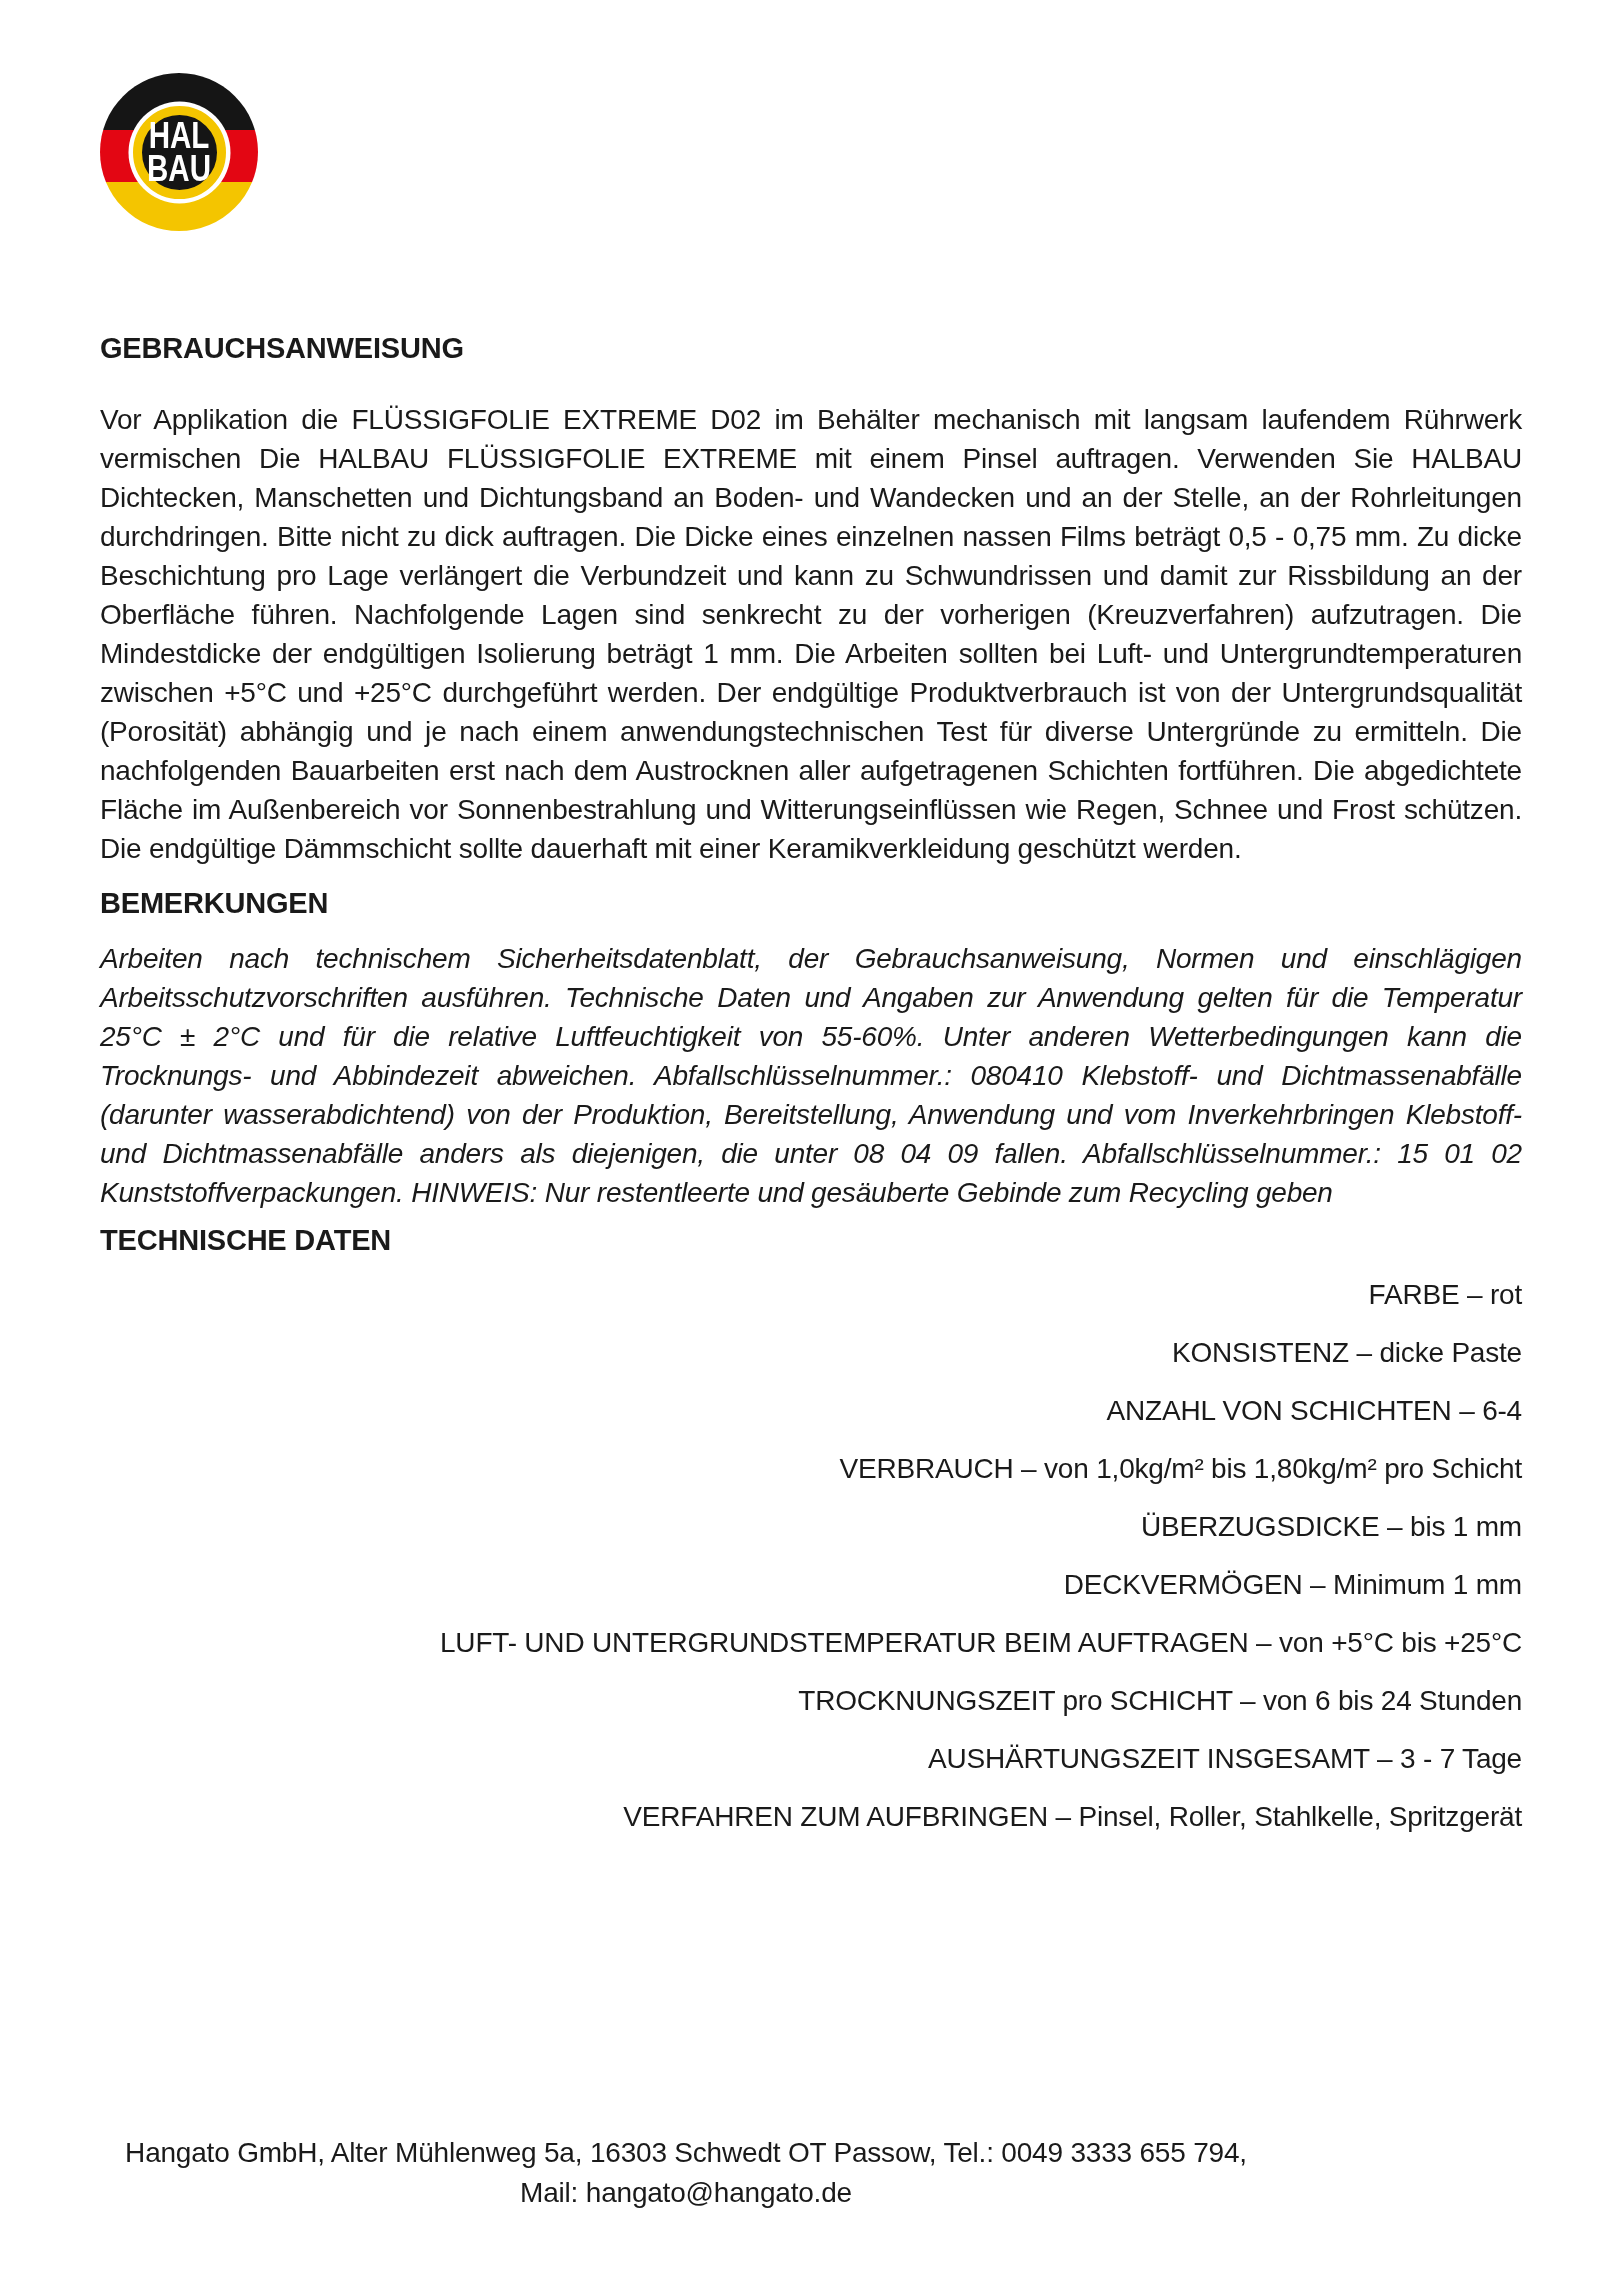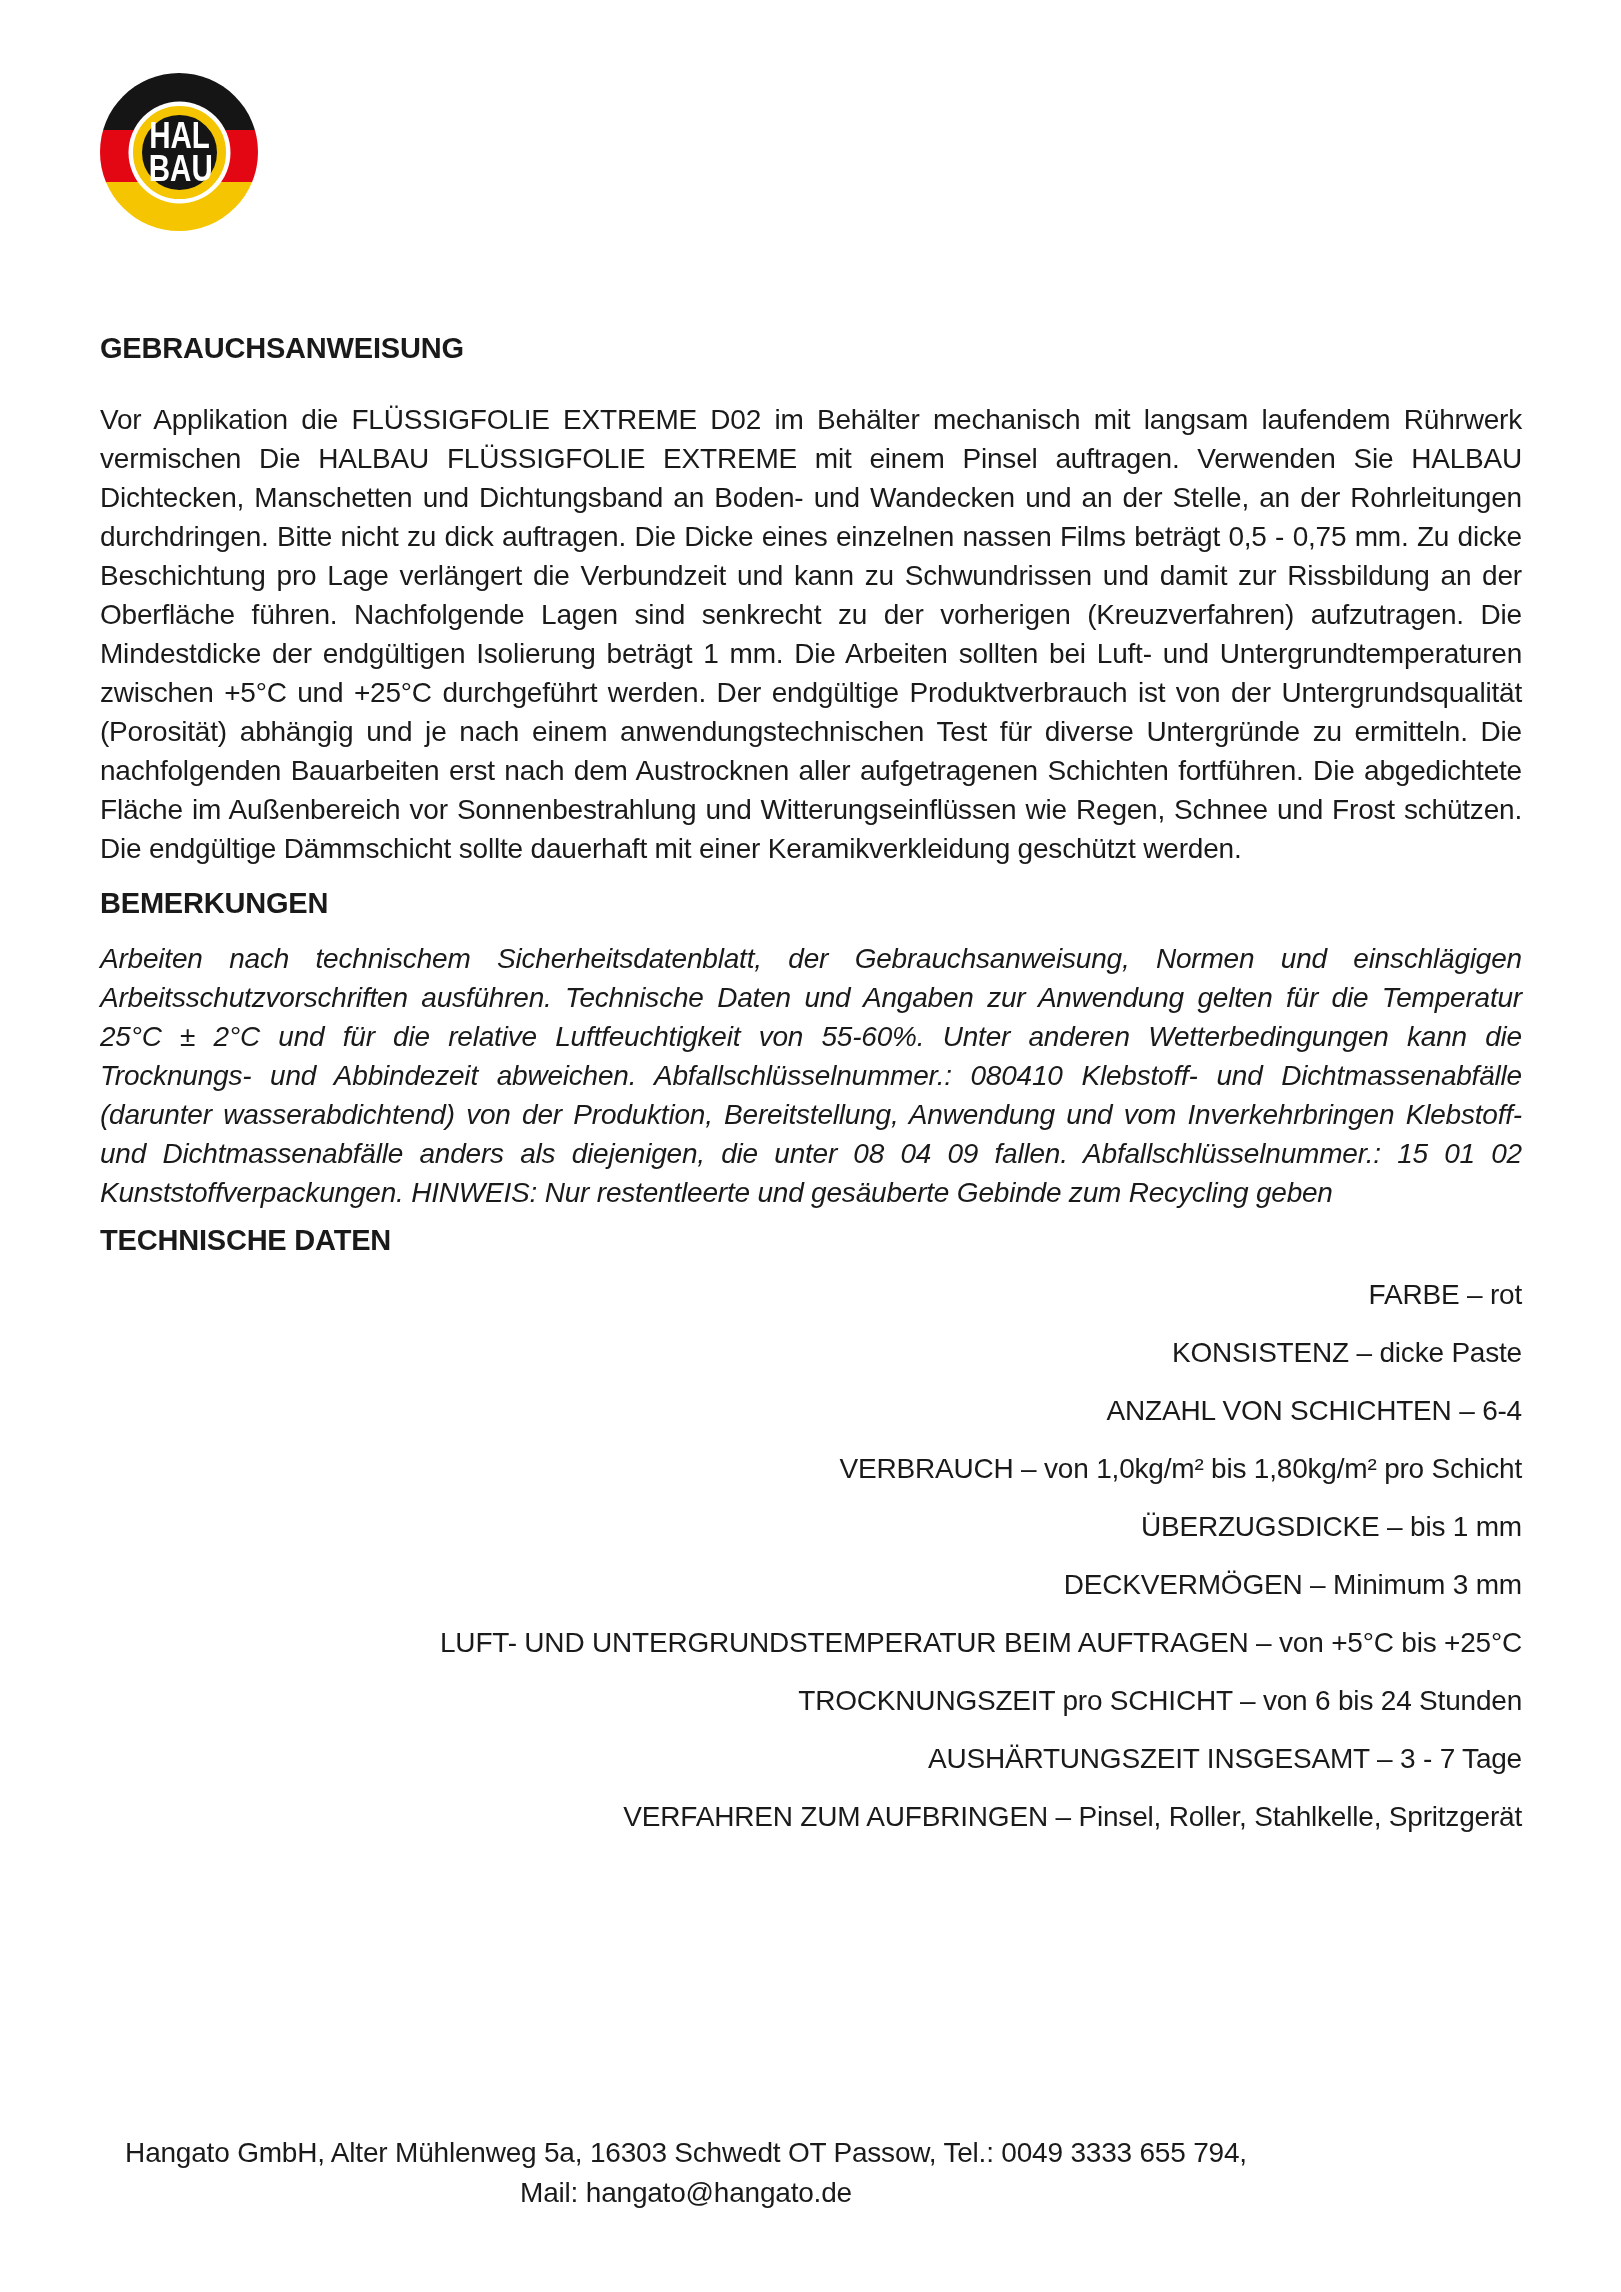--- a/index.html
+++ b/index.html
@@ -40,6 +40,7 @@
     box-shadow: 0 0 0 4.5px #ffffff;
     display: flex;
     flex-direction: column;
+    align-items: center;
     justify-content: center;
   }
   .logo-text {

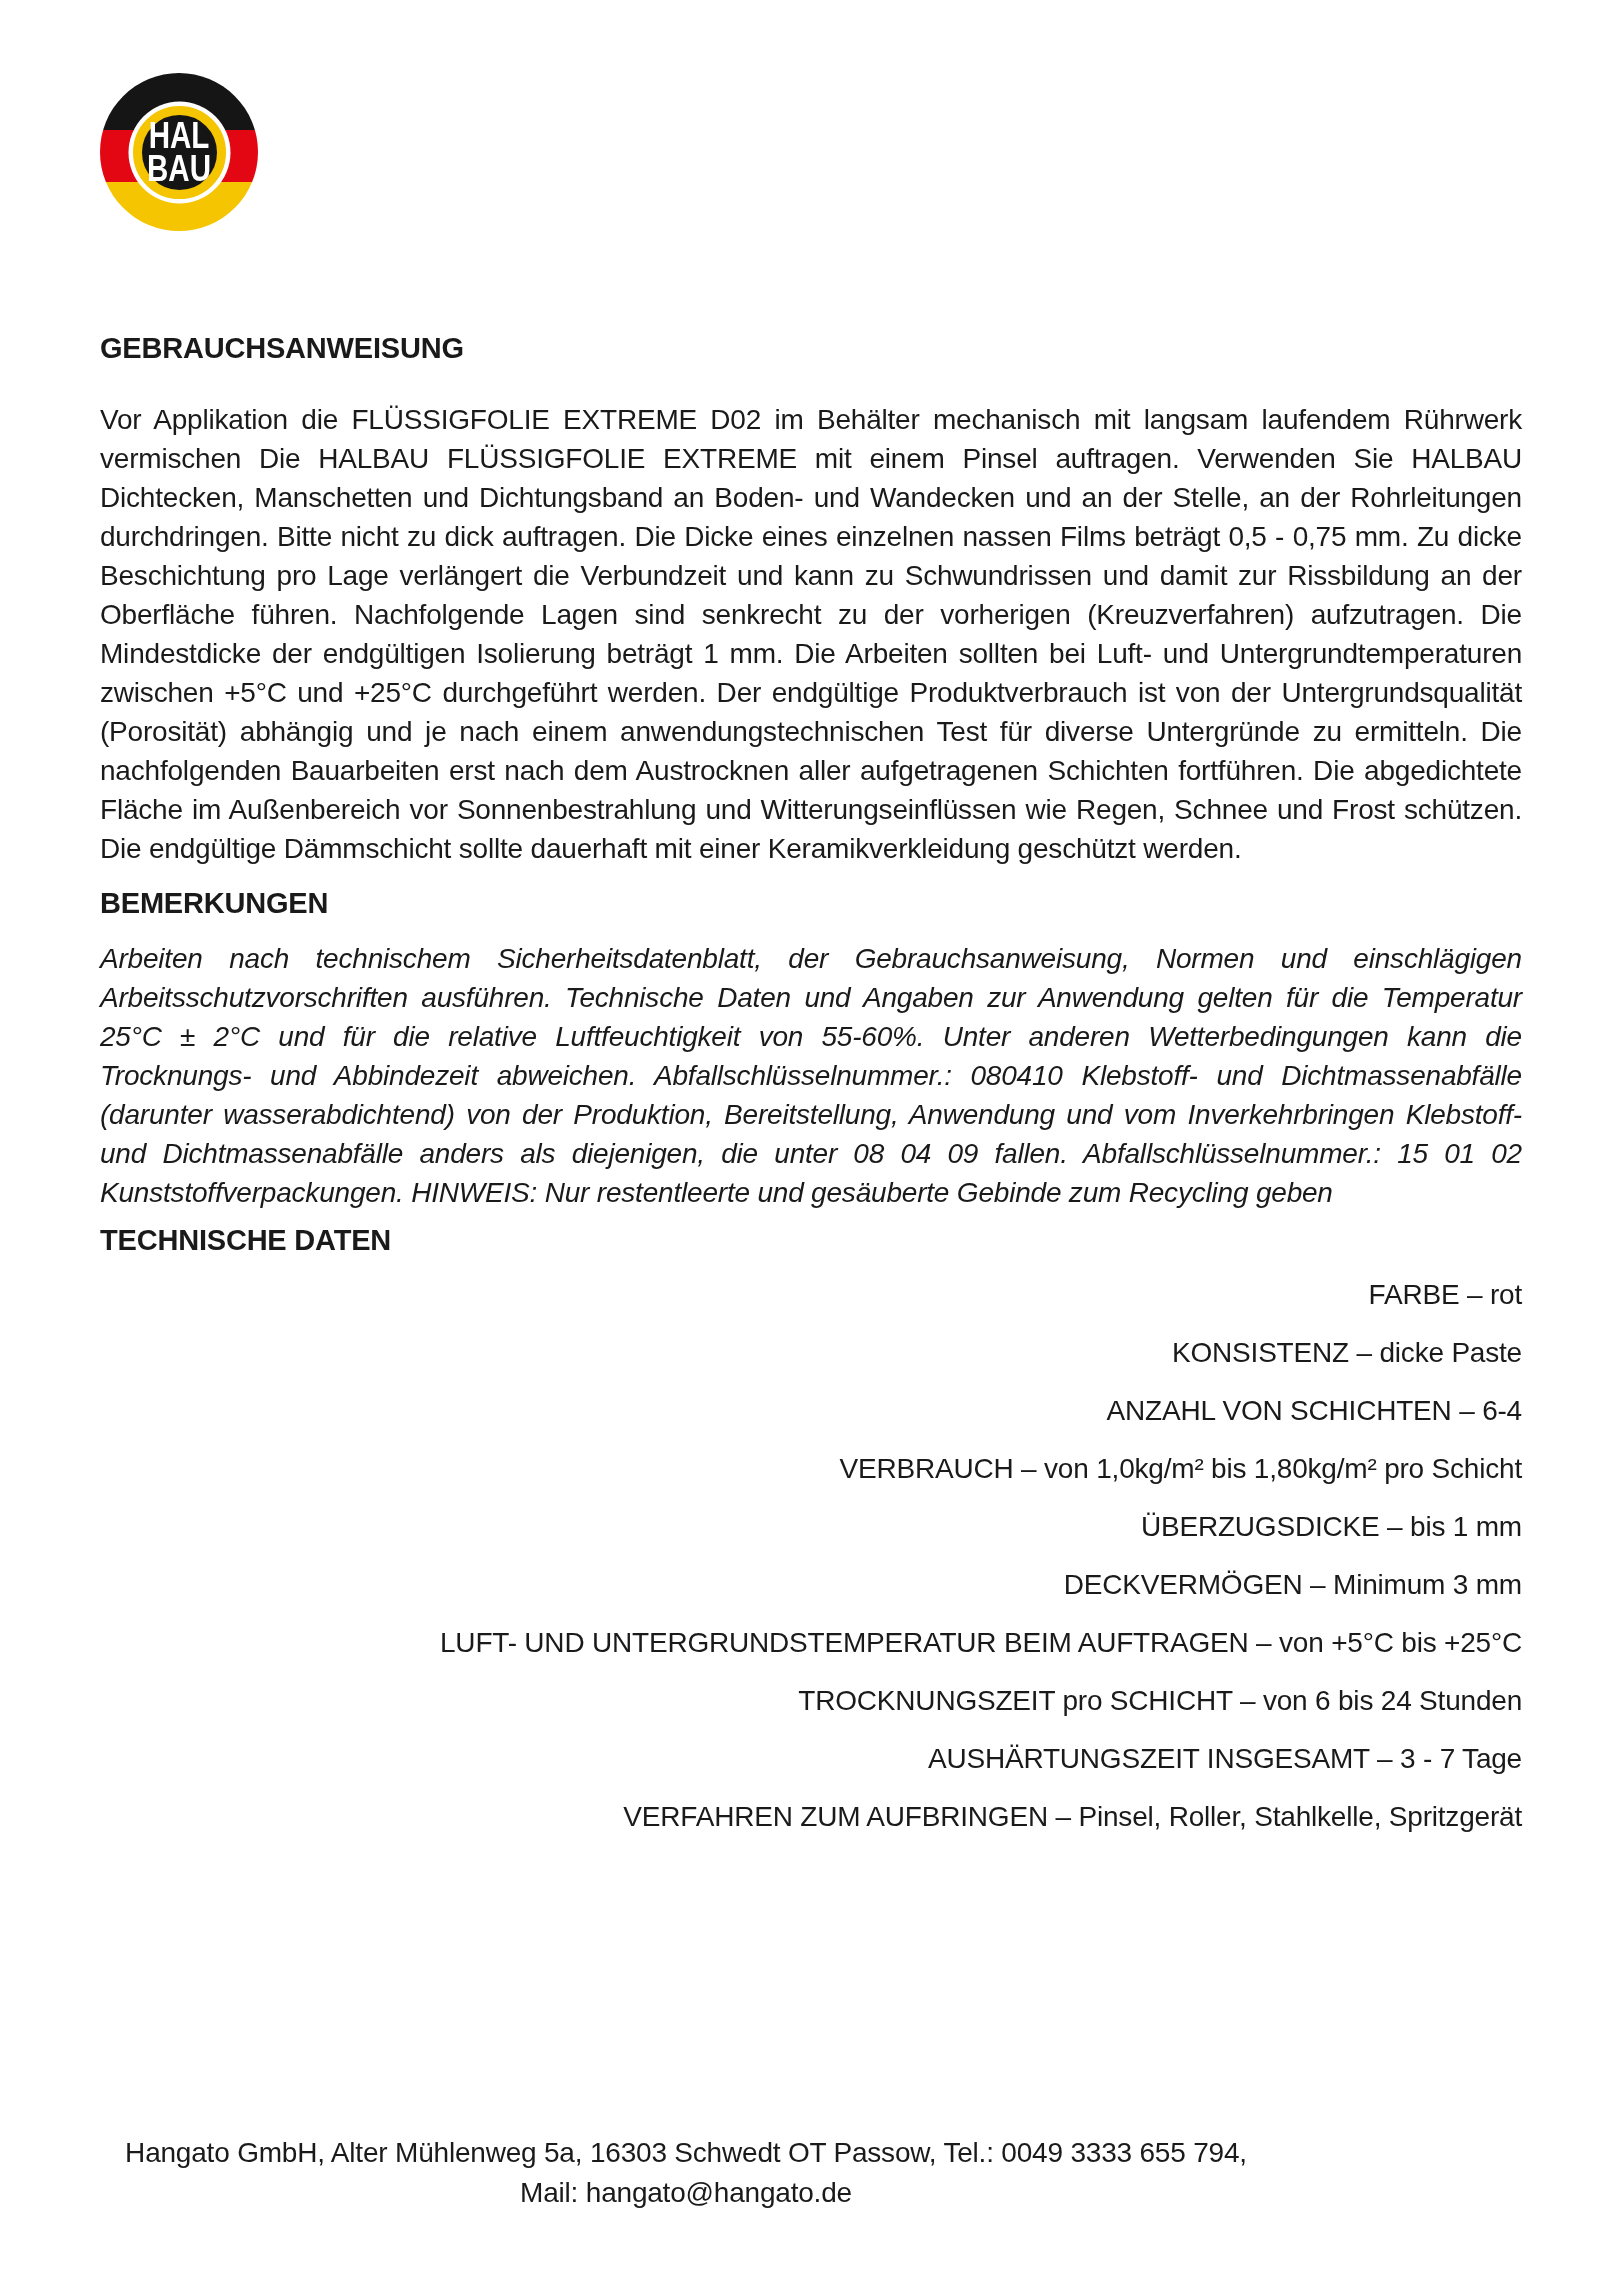--- a/index.html
+++ b/index.html
@@ -126,7 +126,7 @@
     <div class="tech-item">ANZAHL VON SCHICHTEN – 6-4</div>
     <div class="tech-item">VERBRAUCH – von 1,0kg/m² bis 1,80kg/m² pro Schicht</div>
     <div class="tech-item">ÜBERZUGSDICKE – bis 1 mm</div>
-    <div class="tech-item">DECKVERMÖGEN – Minimum 3 mm</div>
+    <div class="tech-item">DECKVERMÖGEN – Minimum 1 mm</div>
     <div class="tech-item">LUFT- UND UNTERGRUNDSTEMPERATUR BEIM AUFTRAGEN – von +5°C bis +25°C</div>
     <div class="tech-item">TROCKNUNGSZEIT pro SCHICHT – von 6 bis 24 Stunden</div>
     <div class="tech-item">AUSHÄRTUNGSZEIT INSGESAMT – 3 - 7 Tage</div>

